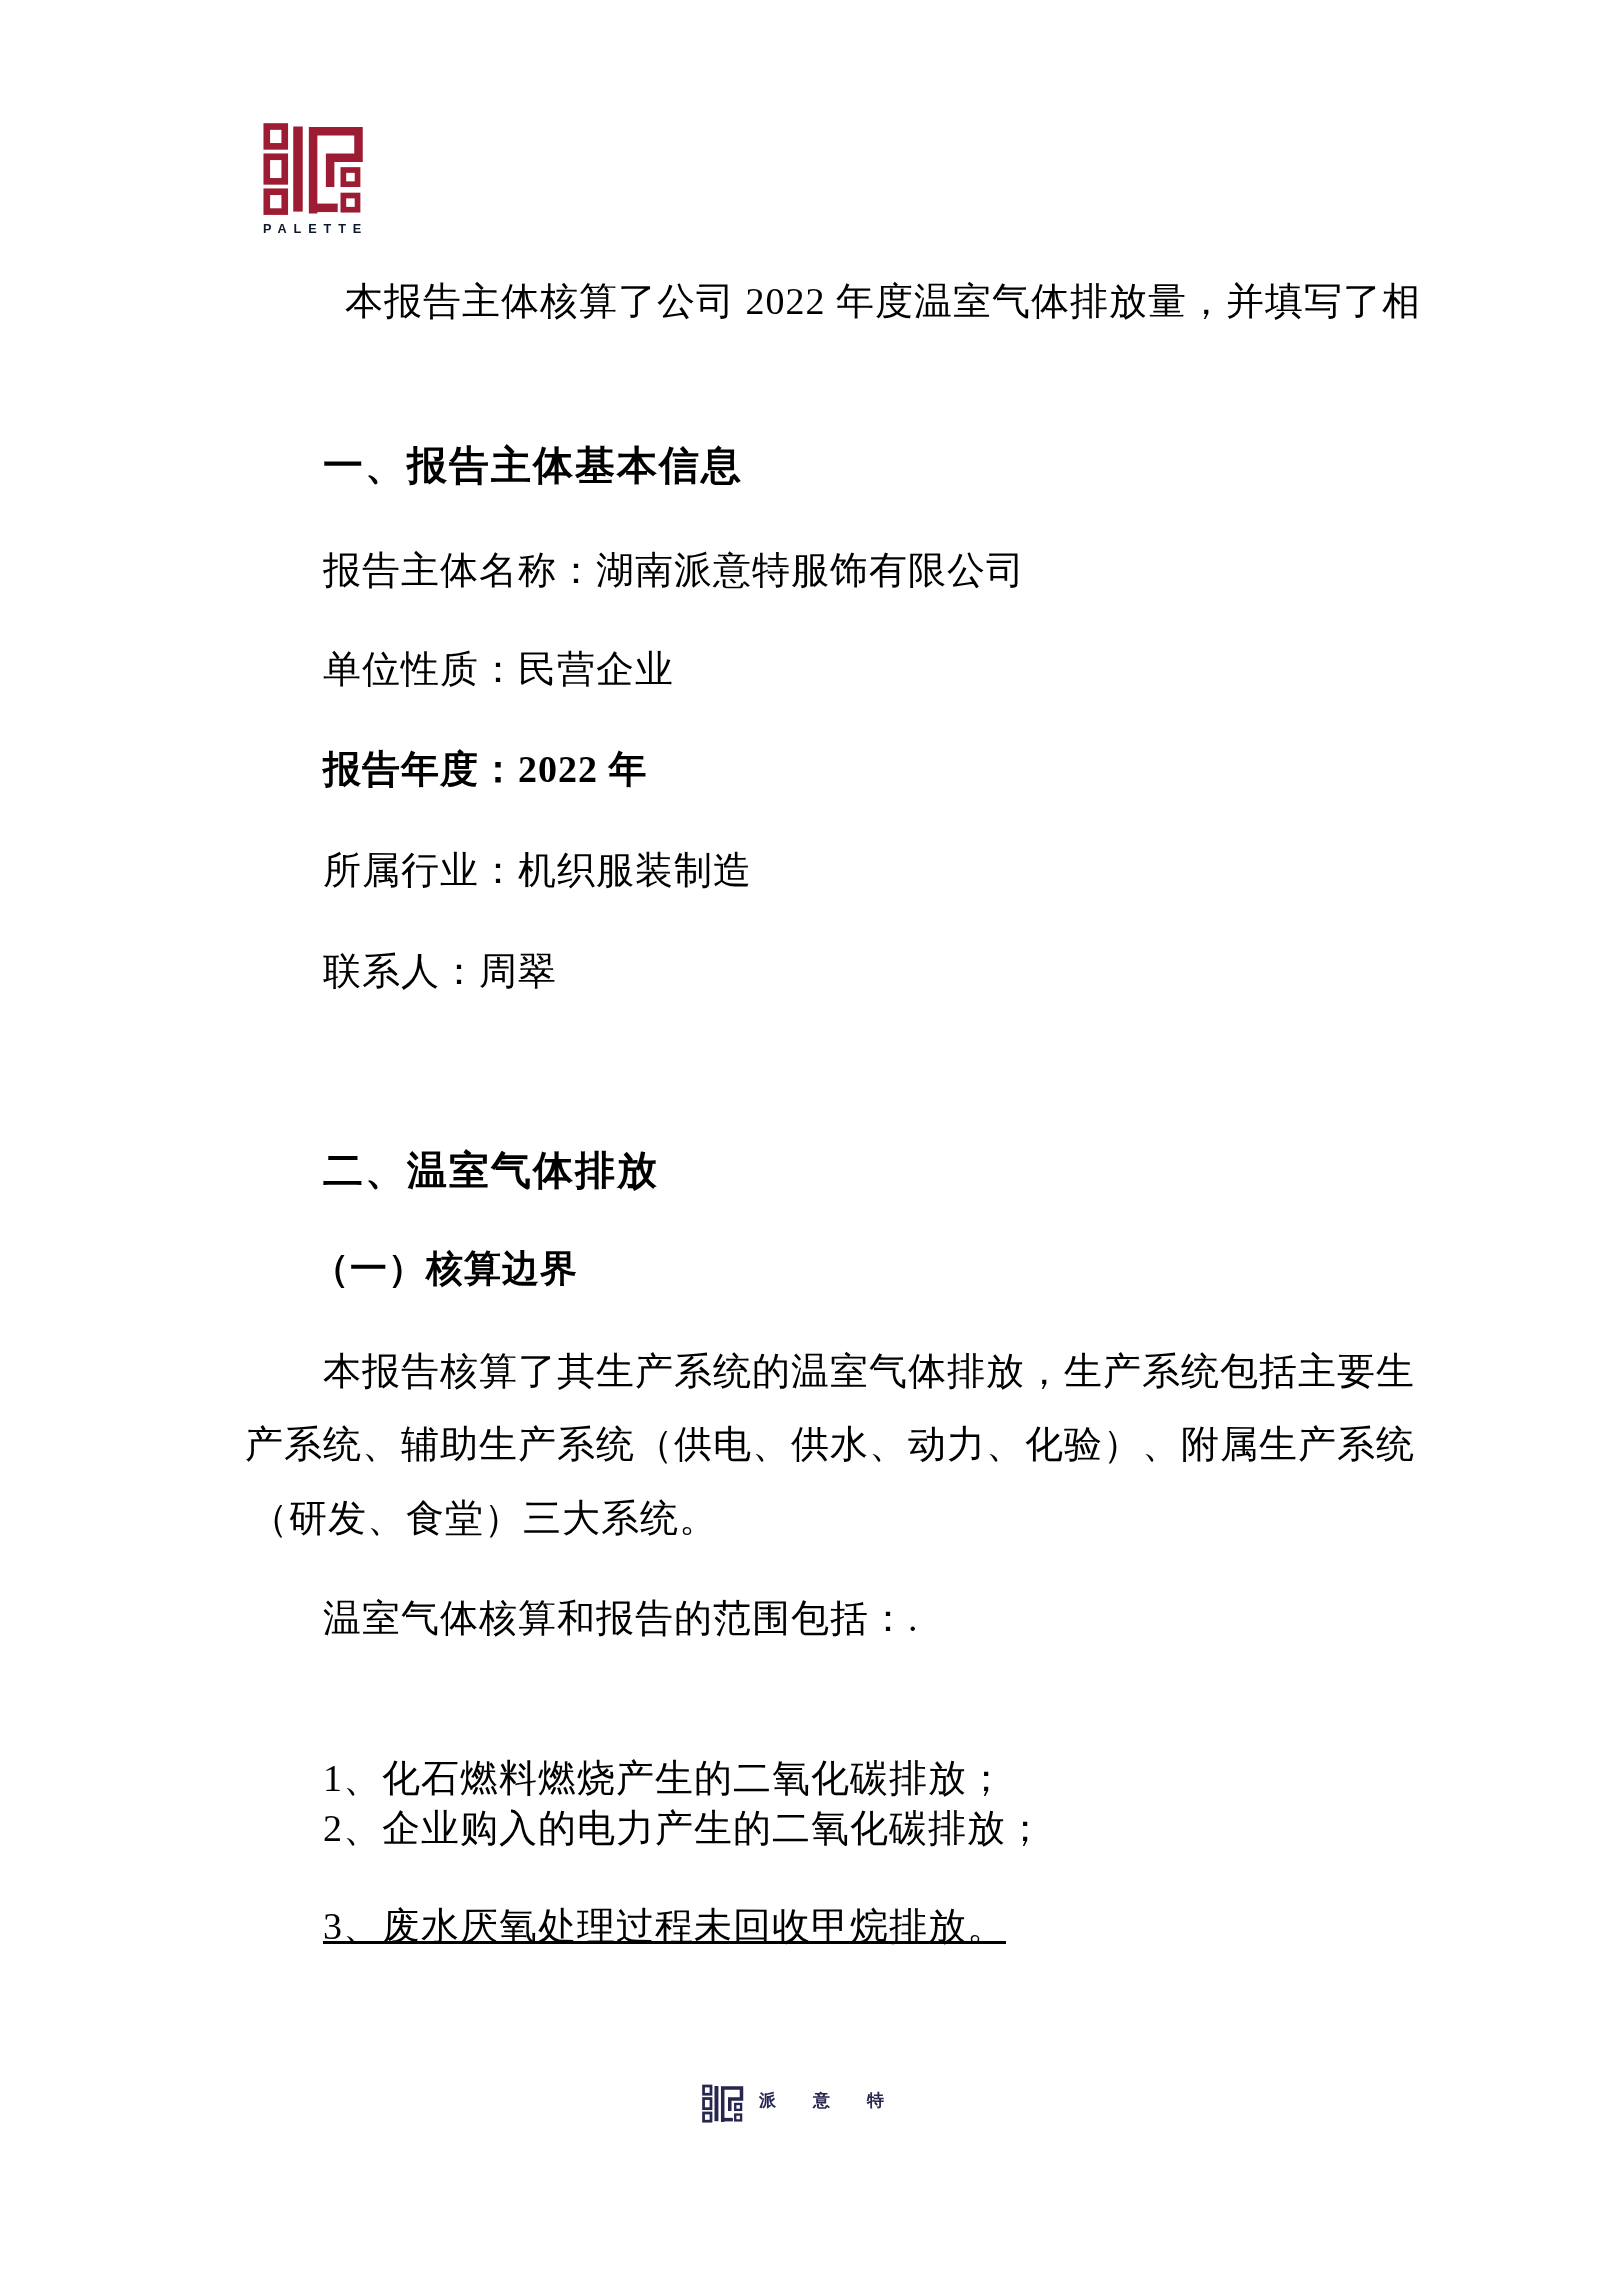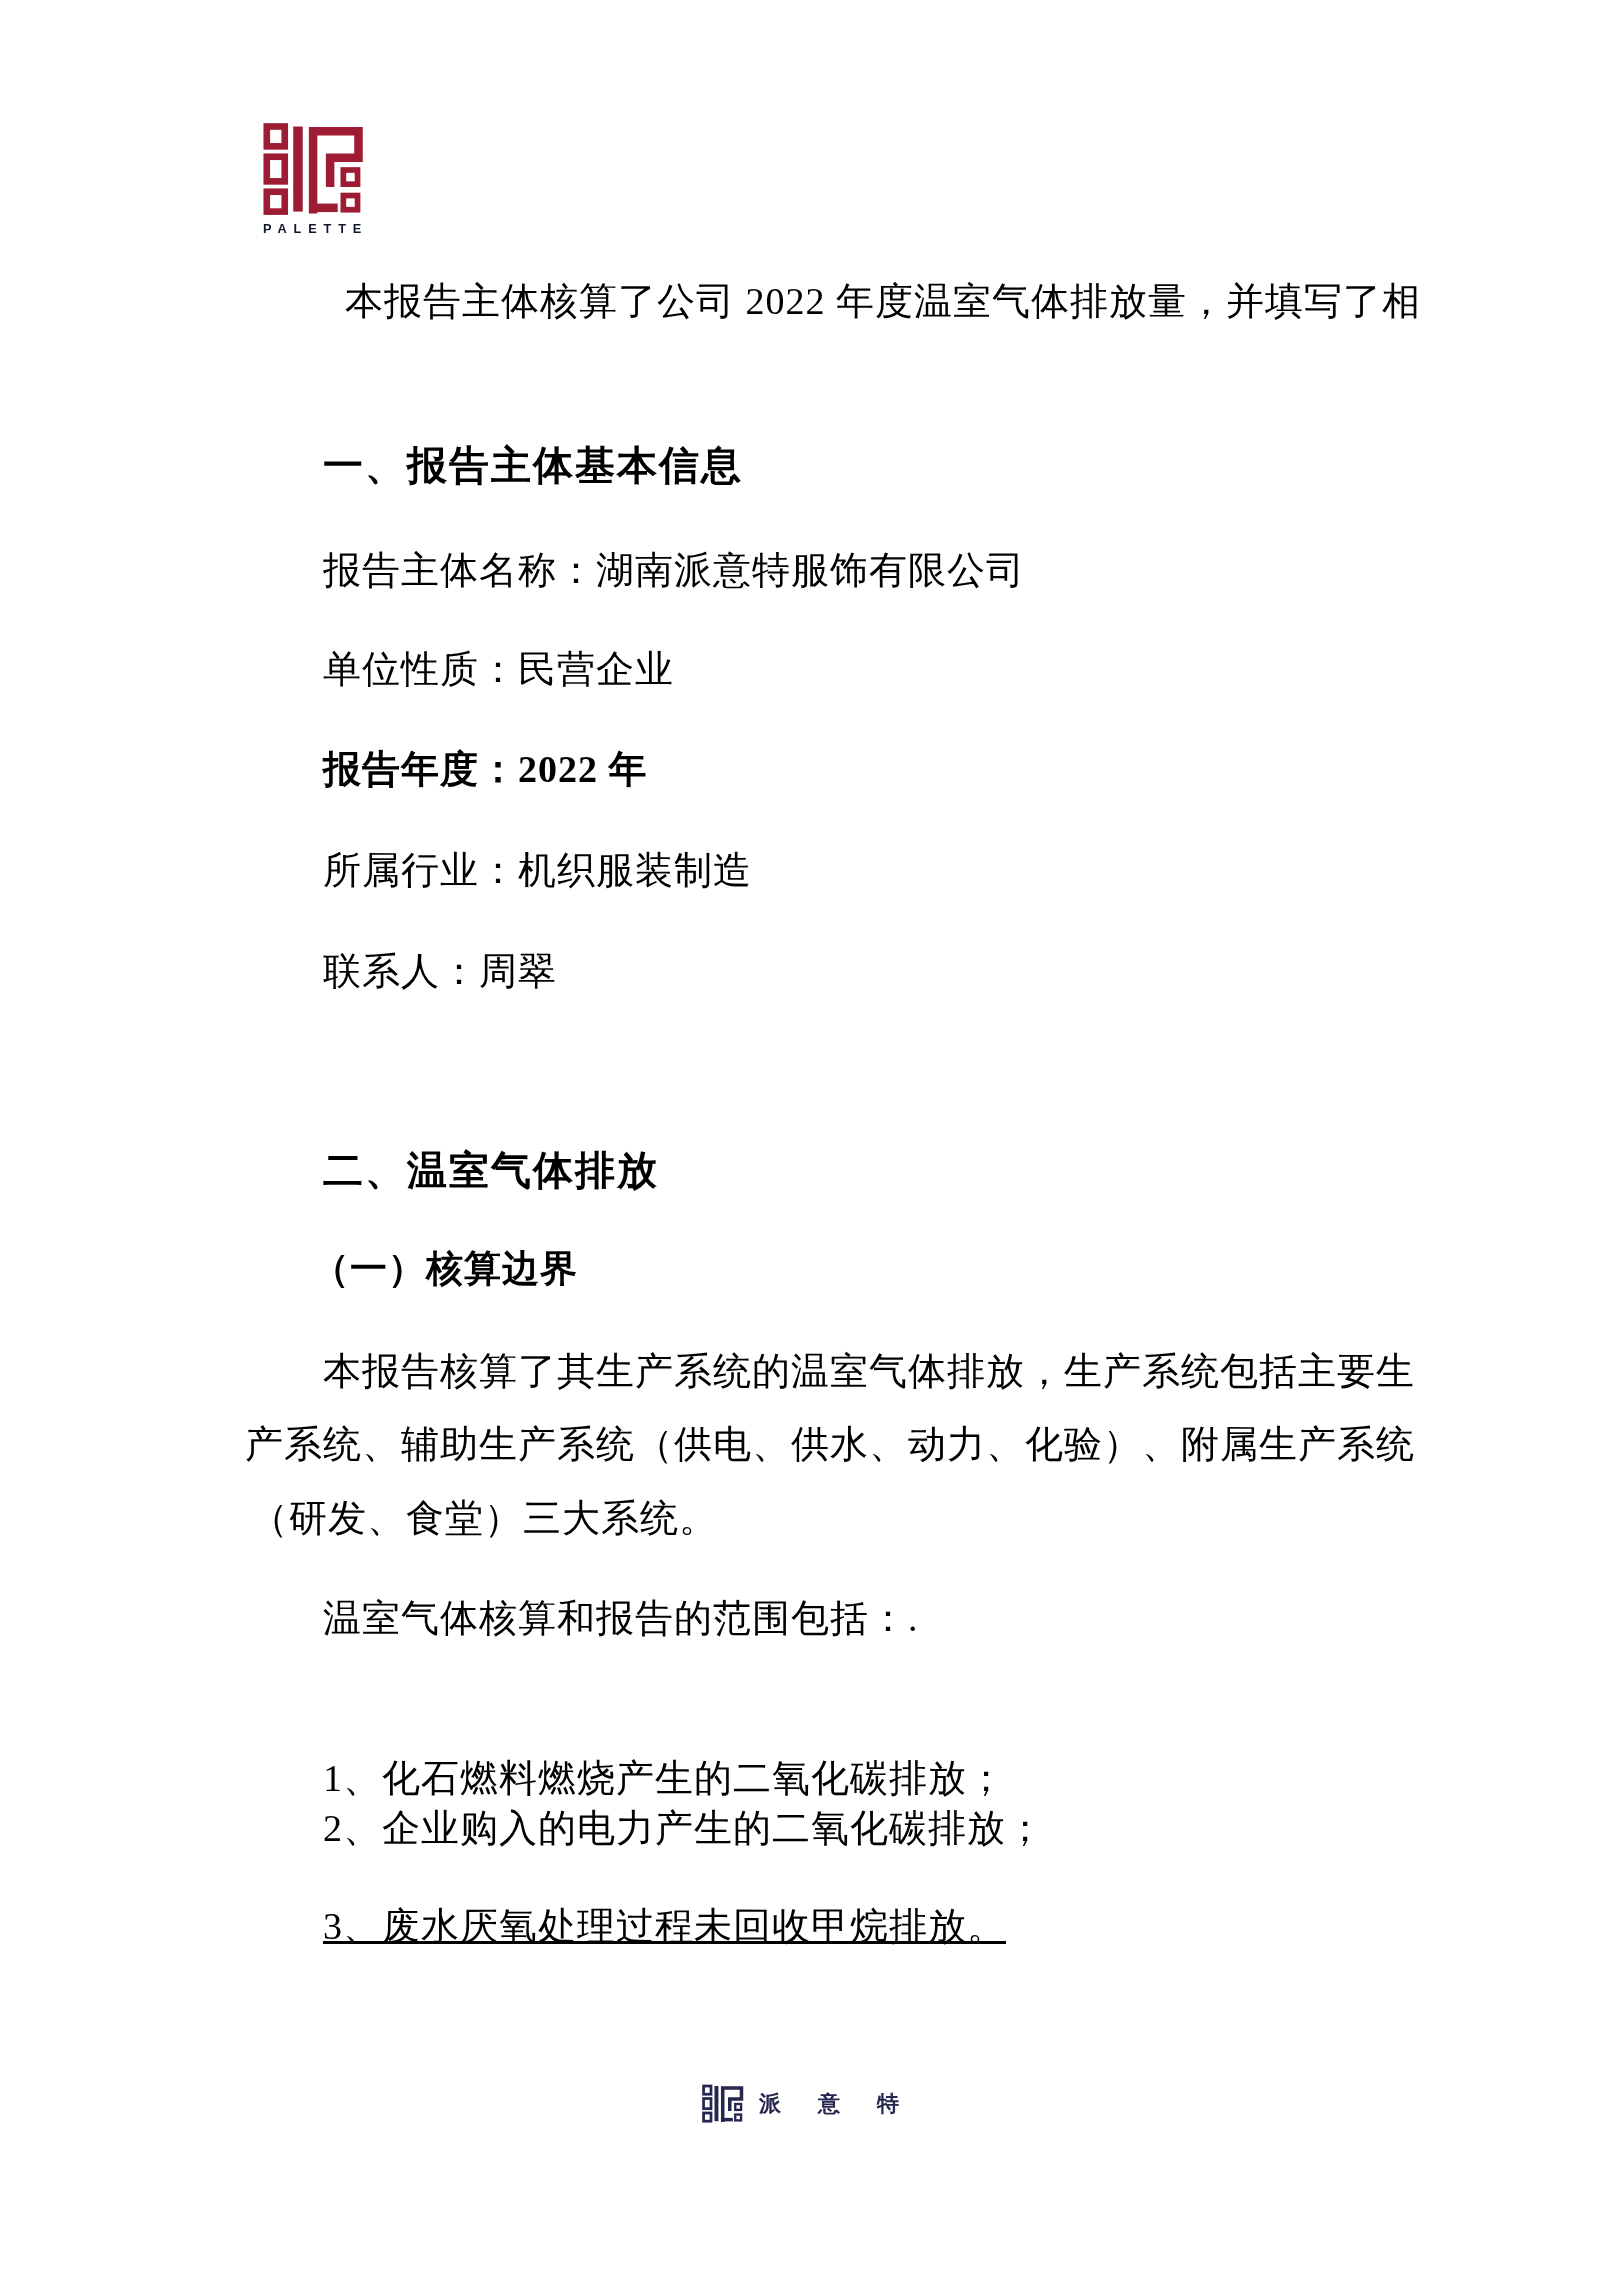--- a/index.html
+++ b/index.html
@@ -49,7 +49,7 @@
   .footer-brand{
     left:759px;top:2089px;
     font-family:"Liberation Sans","DejaVu Sans",sans-serif;
-    font-size:22px;
+    font-size:17px;
     font-weight:700;
     letter-spacing:37px;
     color:#26264e;

